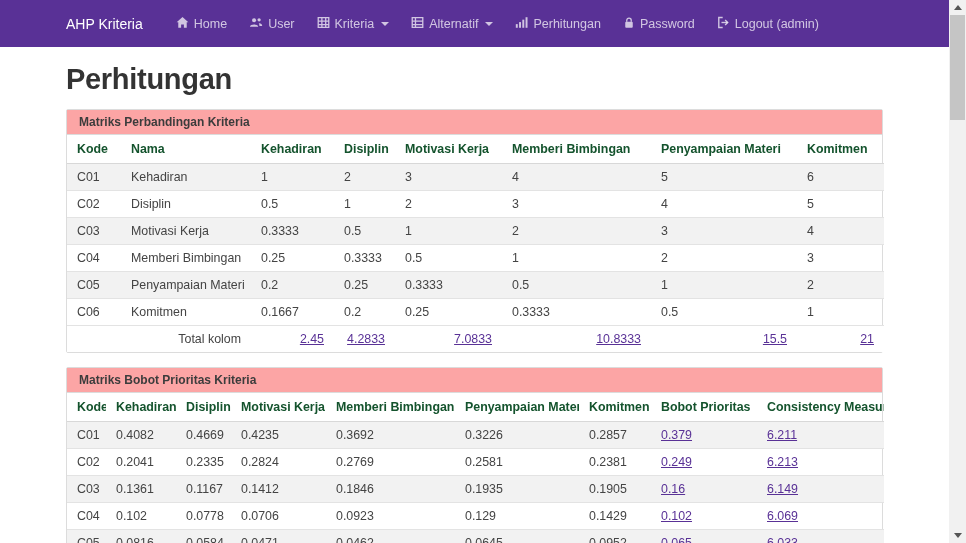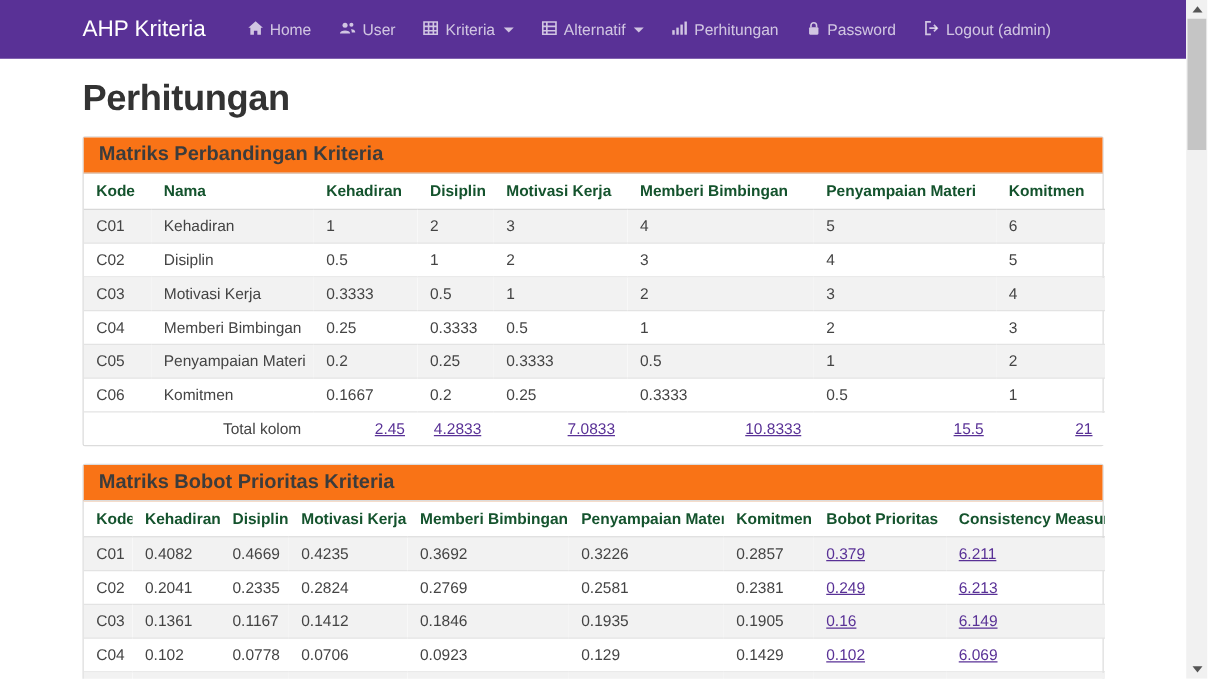--- a/index.html
+++ b/index.html
@@ -22,7 +22,7 @@
   }
   .brand {
     color: #ffffff;
-    font-size: 18px;
+    font-size: 14px;
     margin-right: 22px;
     text-decoration: none;
     white-space: nowrap;

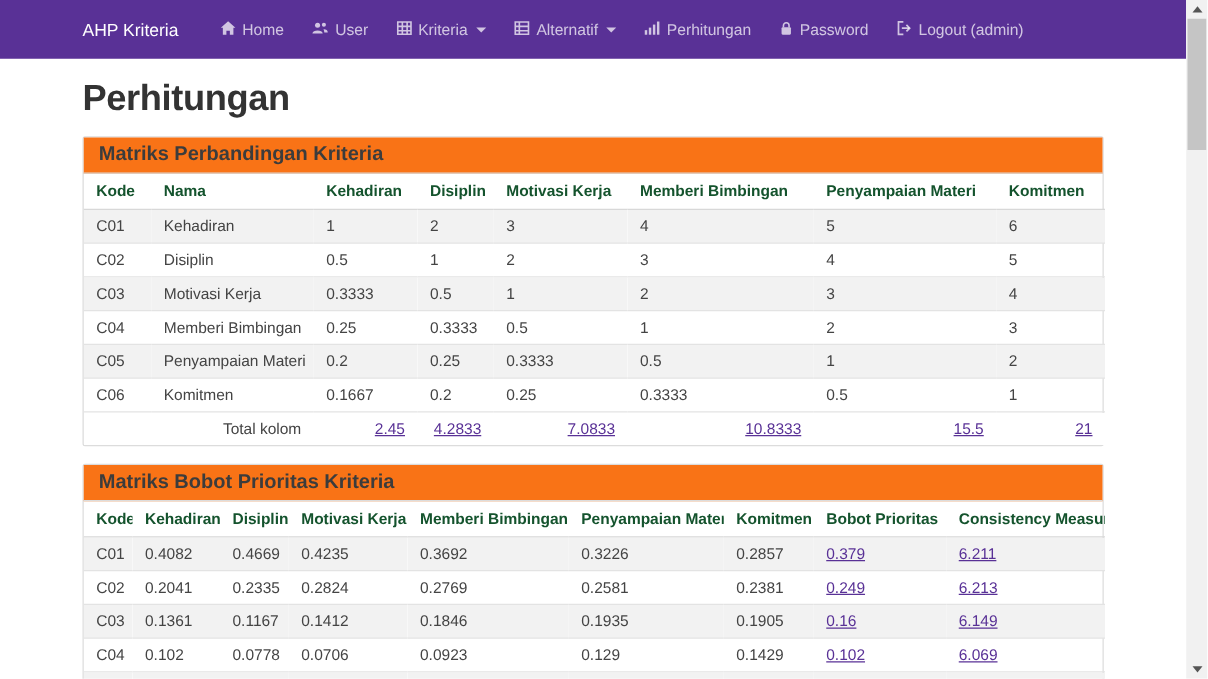--- a/index.html
+++ b/index.html
@@ -64,10 +64,10 @@
     background: #fff;
   }
   .card-header {
-    background: #f97316;
+    background: #fca5a5;
     border-bottom: 1px solid #dcdcdc;
     padding: 5px 12px;
-    font-size: 16px;
+    font-size: 12px;
     font-weight: bold;
     color: #3c3c3c;
   }

